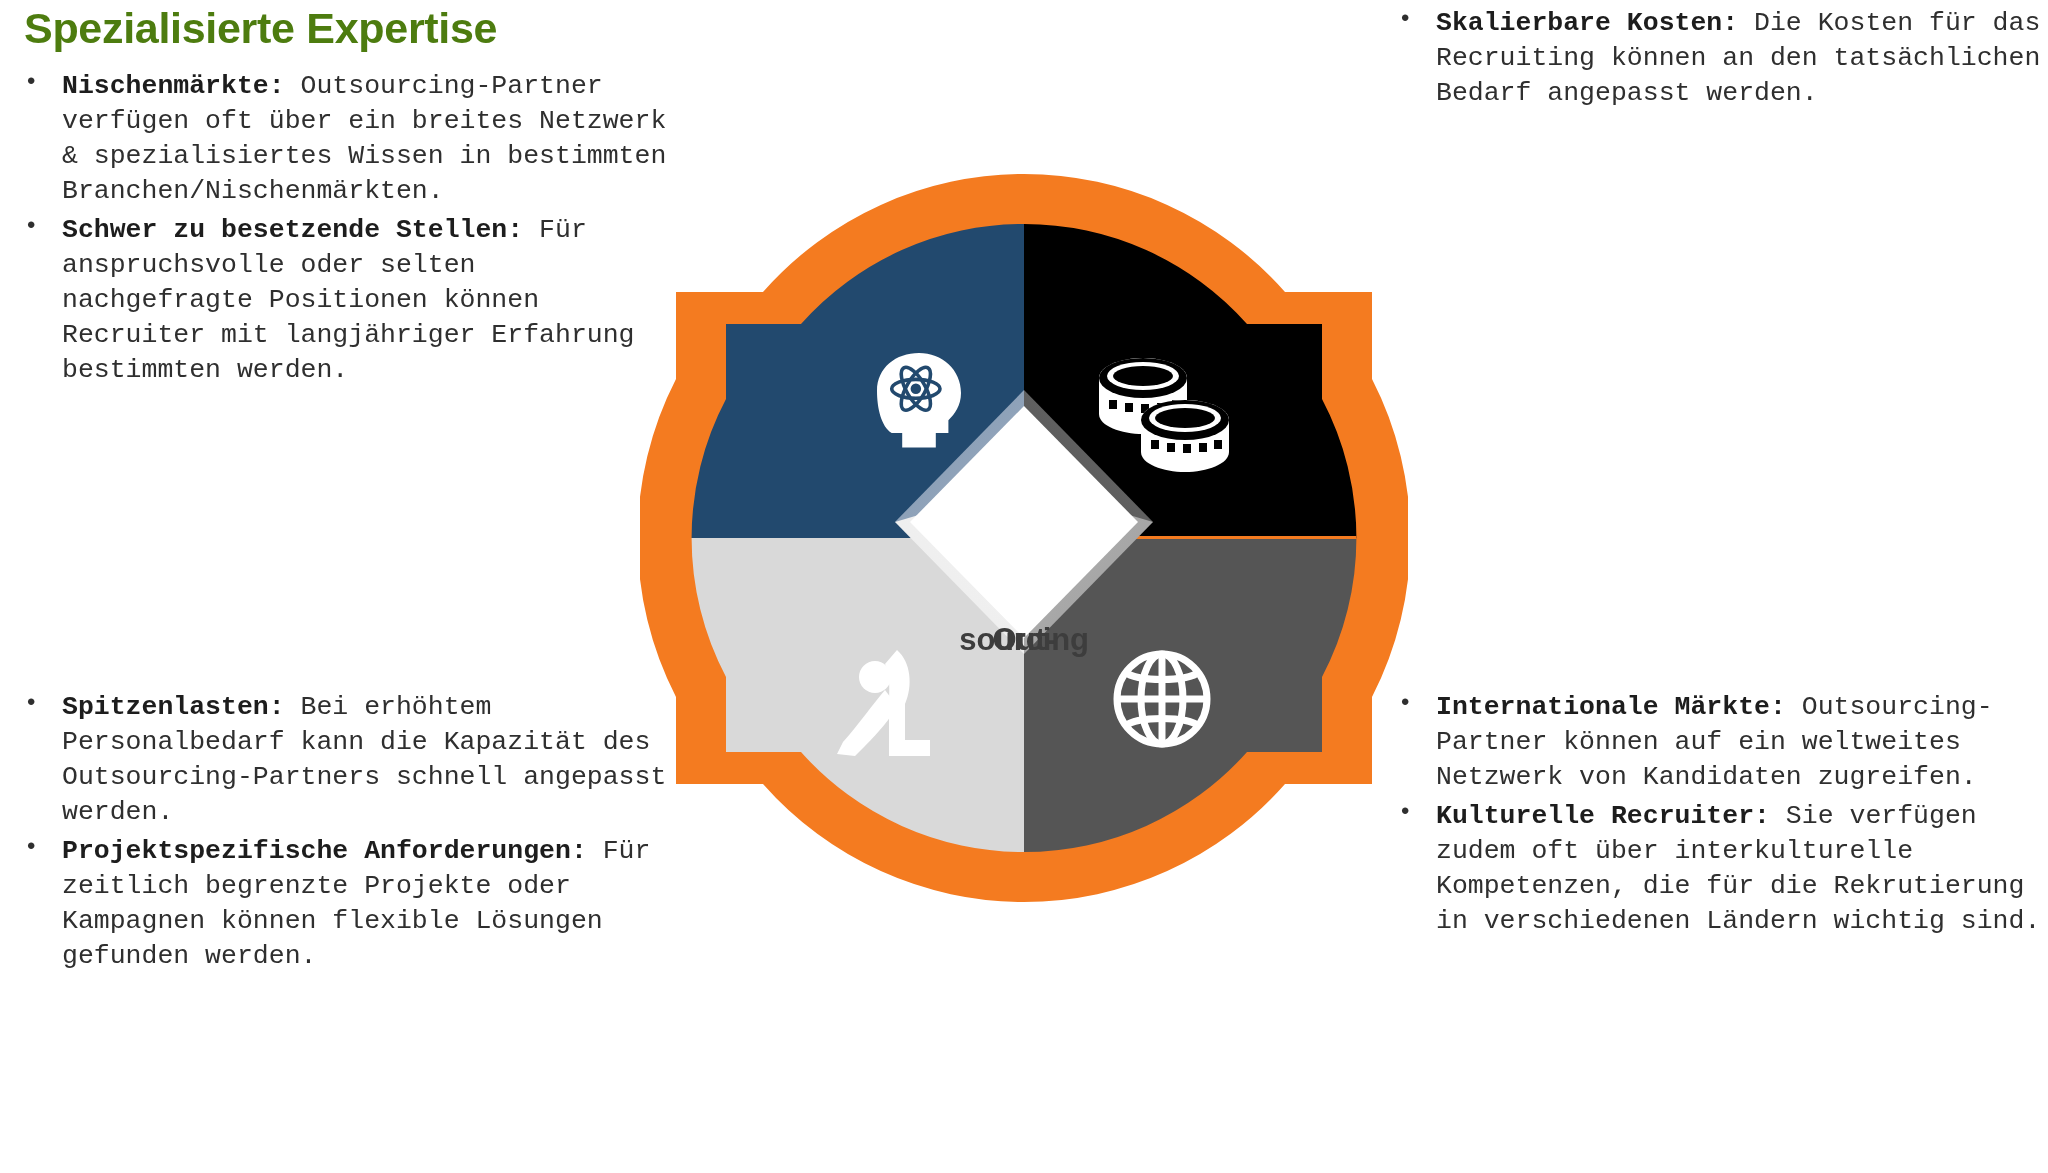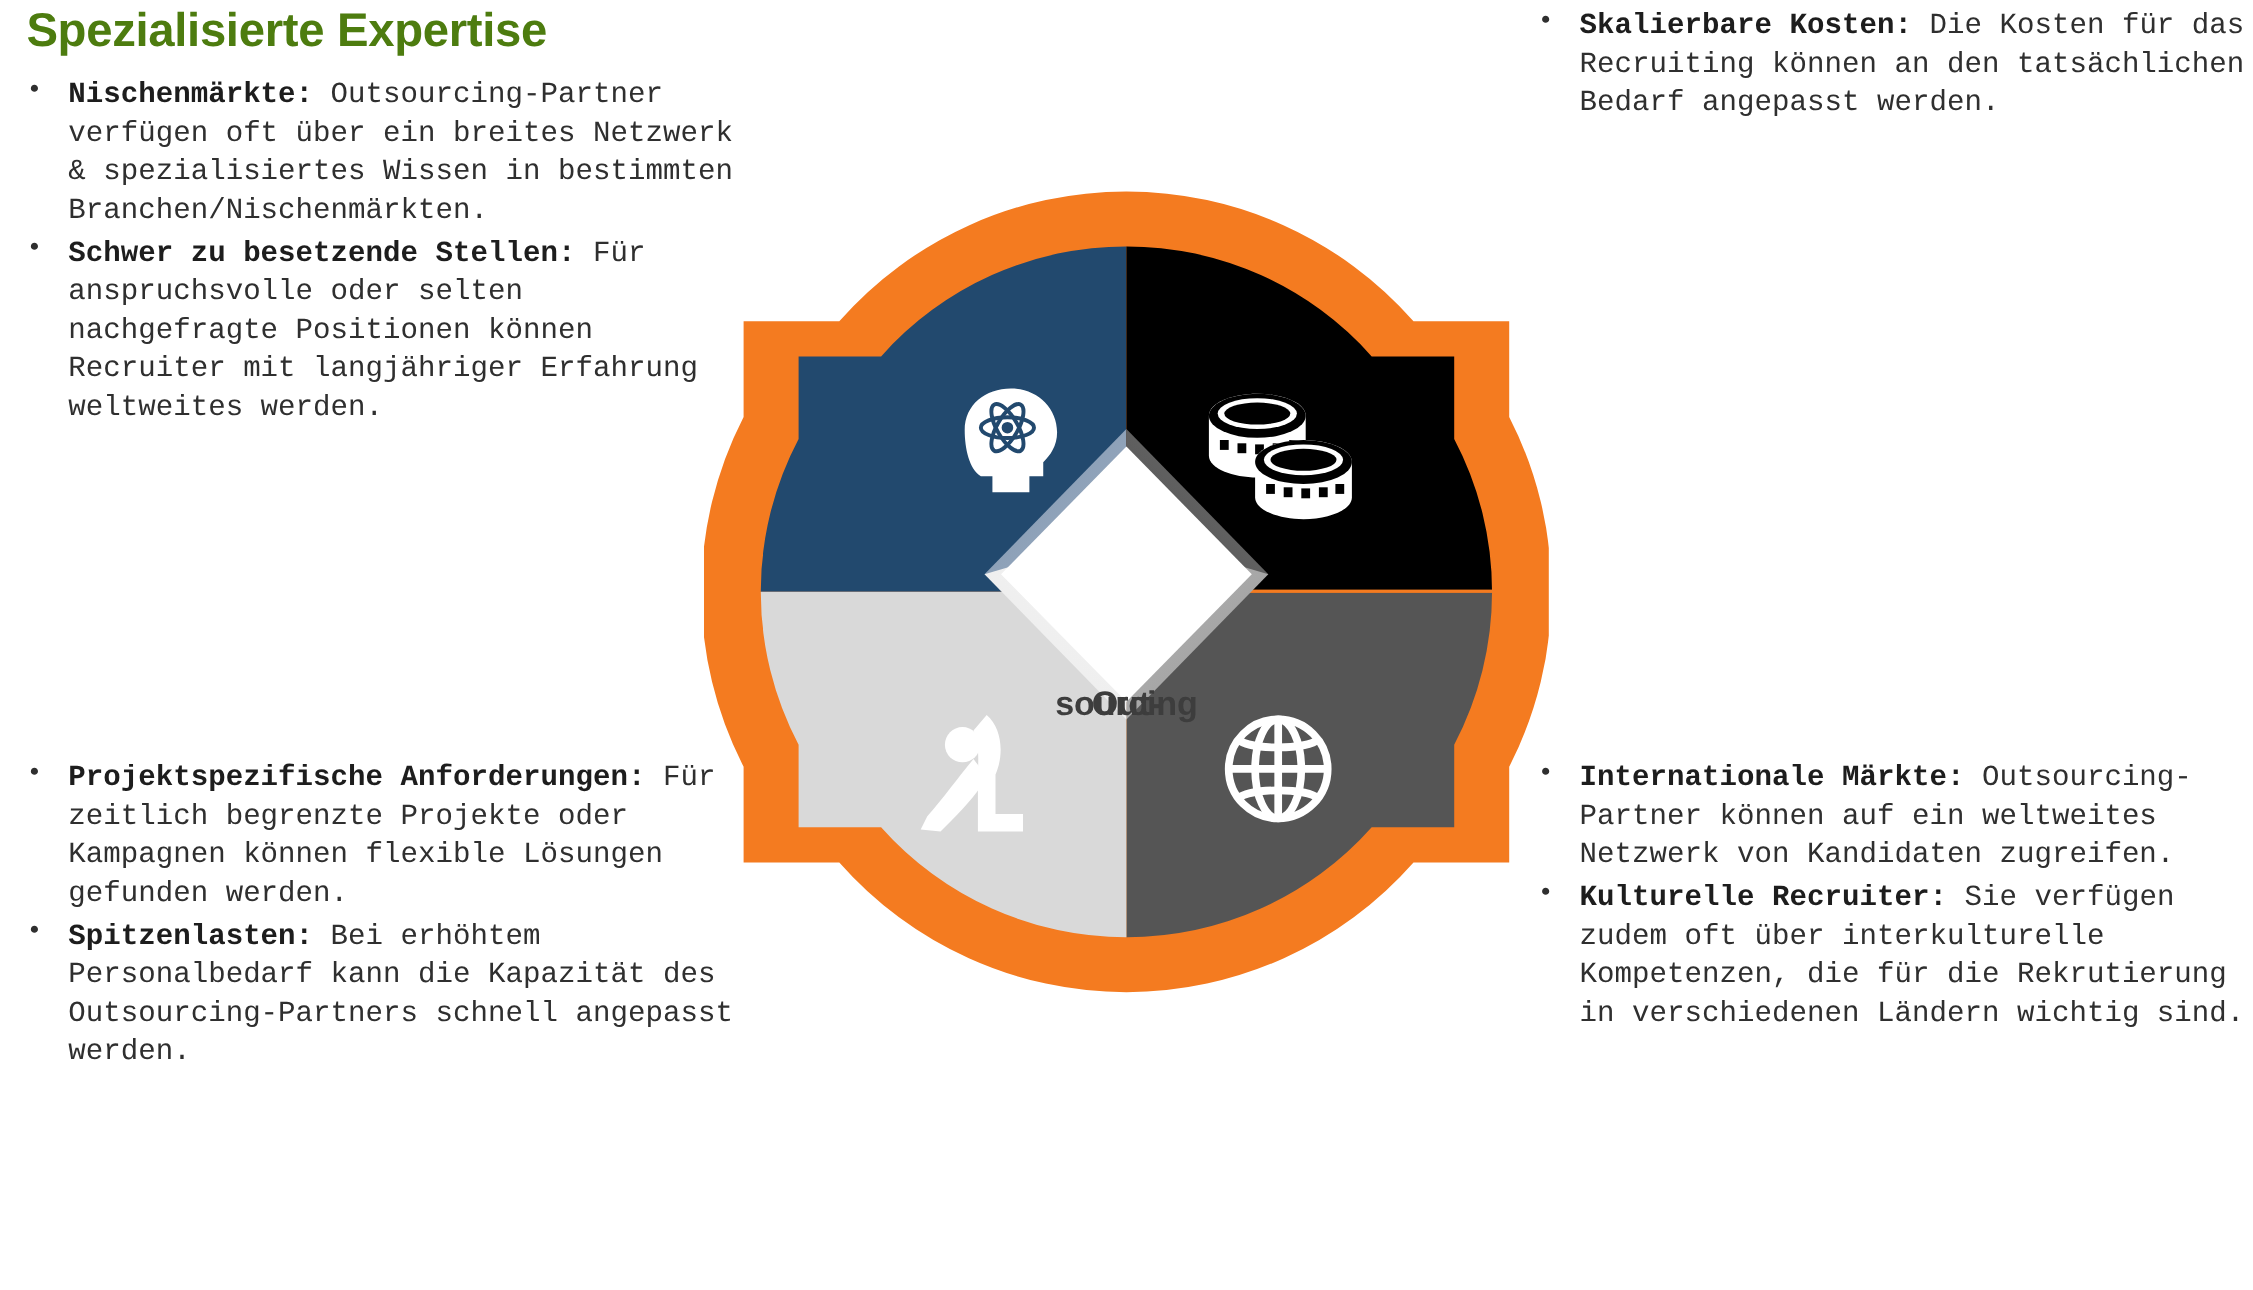--- a/index.html
+++ b/index.html
@@ -108,7 +108,7 @@
       <span class="lead">Nischenmärkte:</span><span> Outsourcing-Partner verfügen oft über ein breites Netzwerk &amp; spezialisiertes Wissen in bestimmten Branchen/Nischenmärkten.</span>
     </li>
     <li>
-      <span class="lead">Schwer zu besetzende Stellen:</span><span> Für anspruchsvolle oder selten nachgefragte Positionen können Recruiter mit langjähriger Erfahrung weltweites werden.</span>
+      <span class="lead">Schwer zu besetzende Stellen:</span><span> Für anspruchsvolle oder selten nachgefragte Positionen können Recruiter mit langjähriger Erfahrung bestimmten werden.</span>
     </li>
   </ul>
 </div>

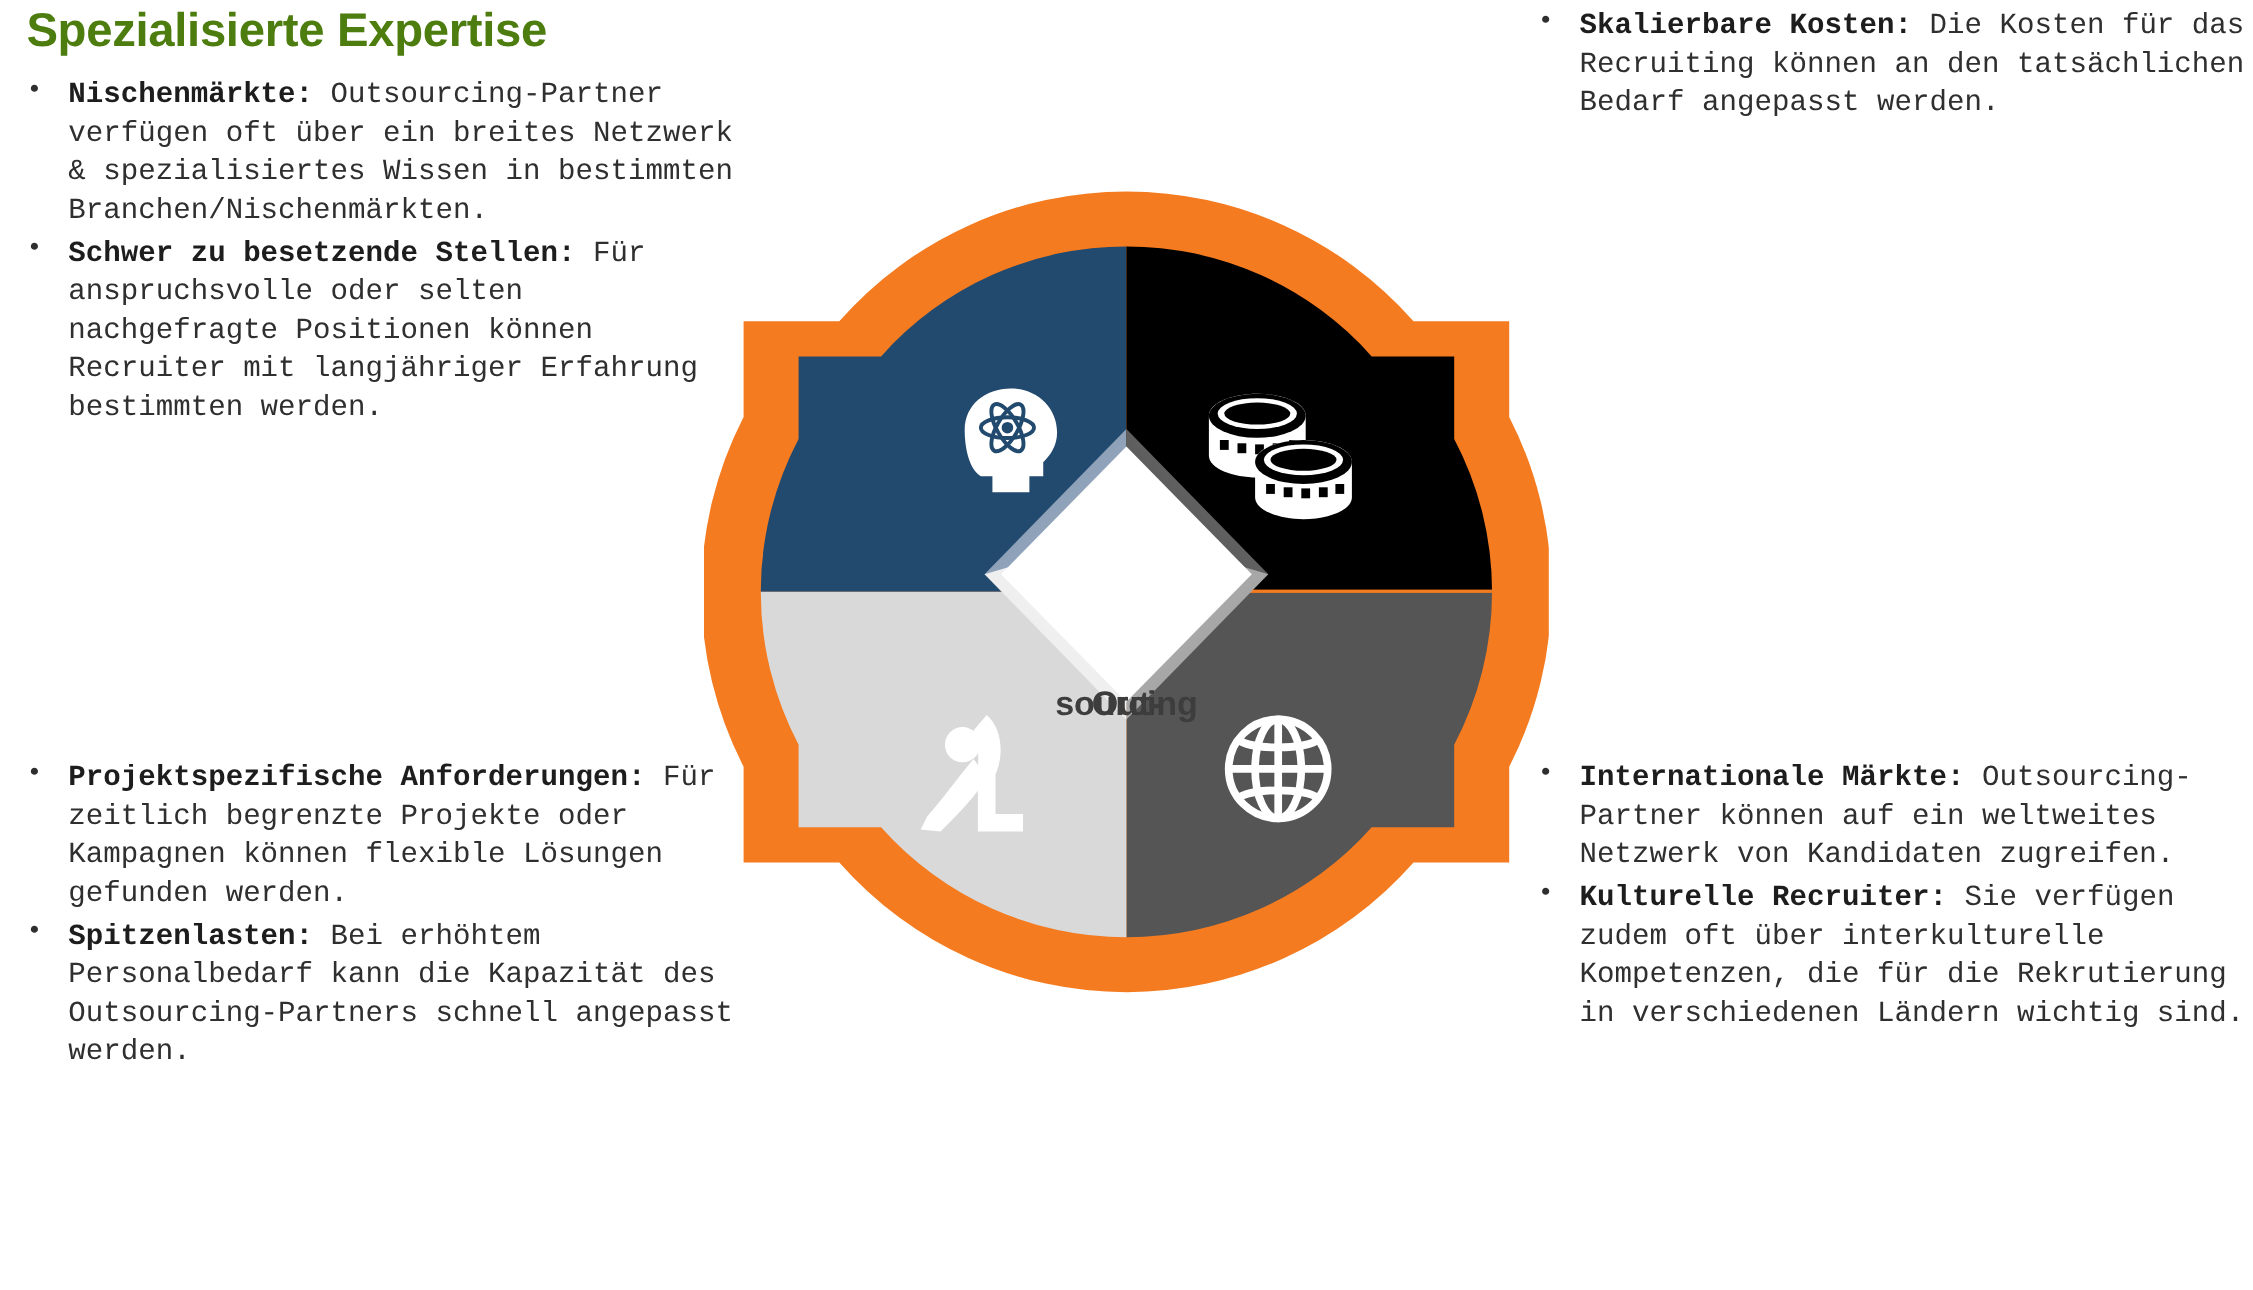--- a/index.html
+++ b/index.html
@@ -124,10 +124,10 @@
 <div class="block block-bl">
   <ul class="bullets">
     <li>
+      <span class="lead">Spitzenlasten:</span><span> Bei erhöhtem Personalbedarf kann die Kapazität des Outsourcing-Partners schnell angepasst werden.</span>
+    </li>
+    <li>
       <span class="lead">Projektspezifische Anforderungen:</span><span> Für zeitlich begrenzte Projekte oder Kampagnen können flexible Lösungen gefunden werden.</span>
-    </li>
-    <li>
-      <span class="lead">Spitzenlasten:</span><span> Bei erhöhtem Personalbedarf kann die Kapazität des Outsourcing-Partners schnell angepasst werden.</span>
     </li>
   </ul>
 </div>

